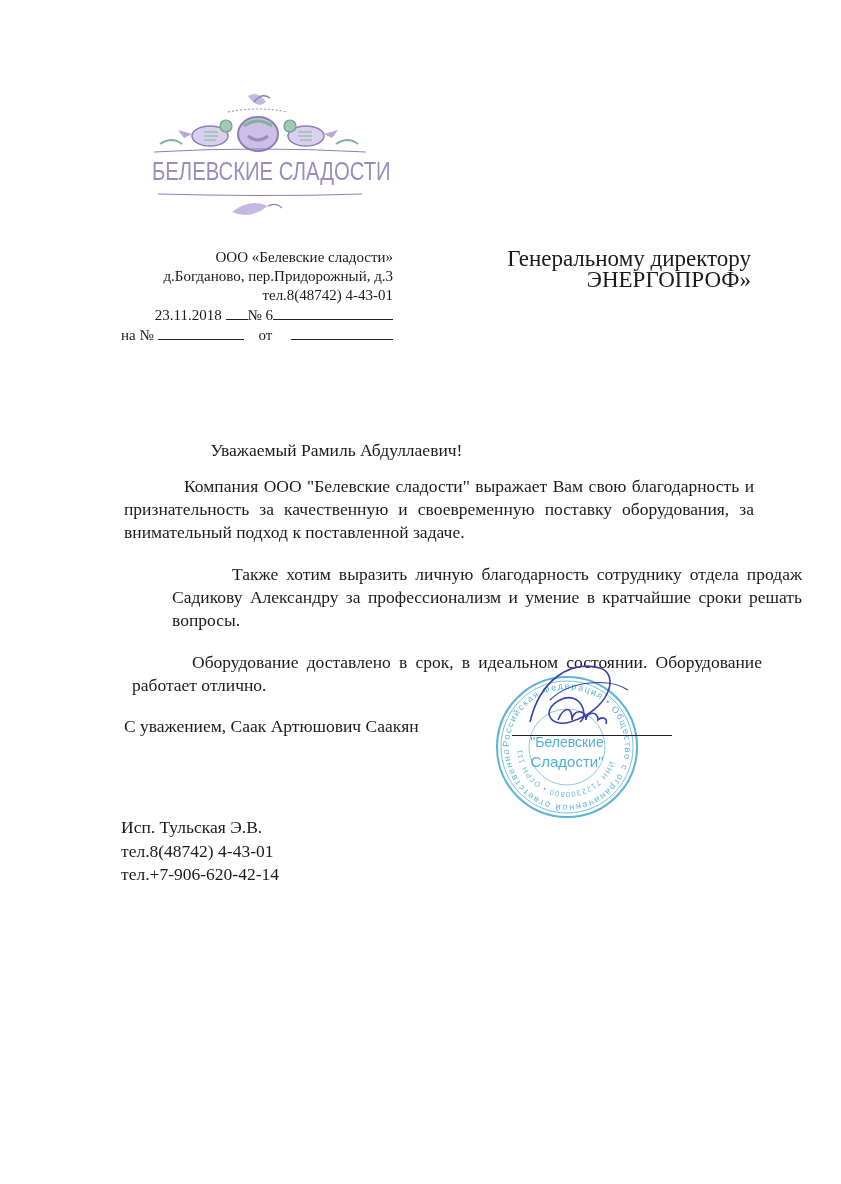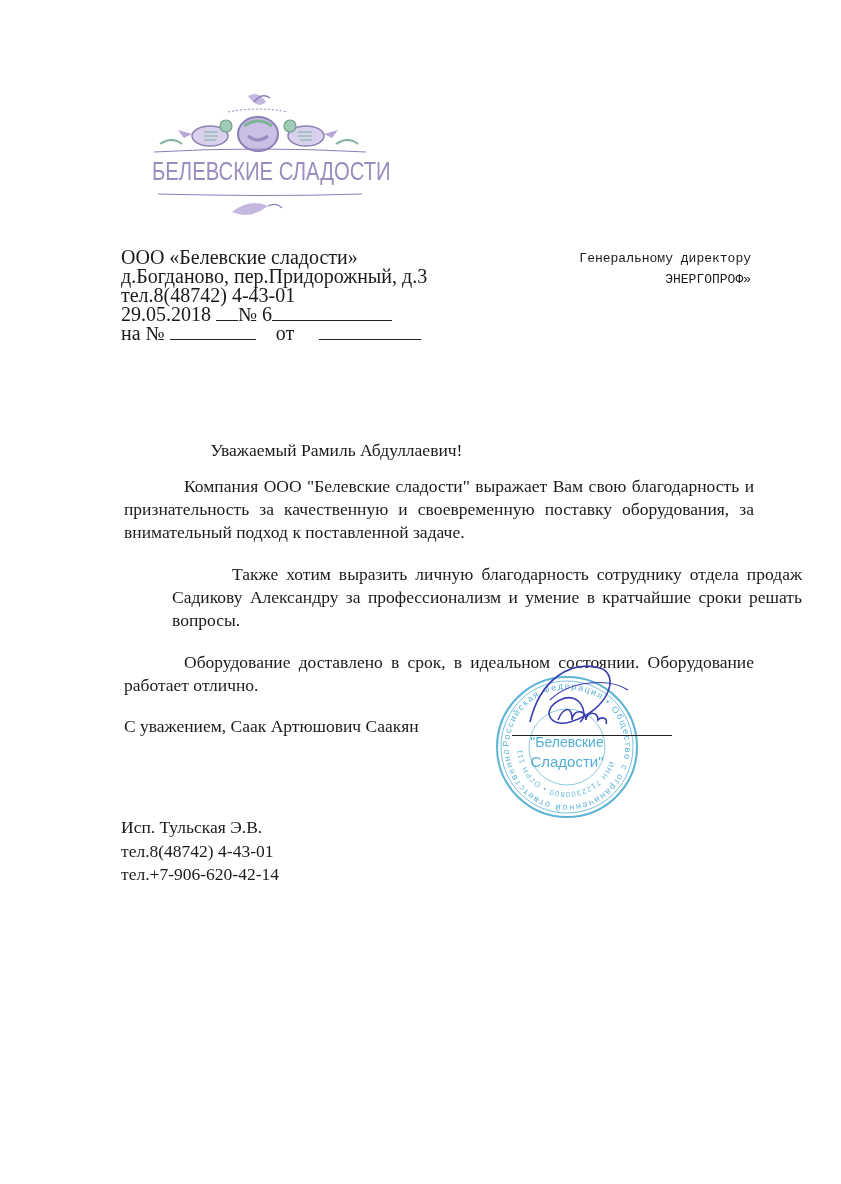--- a/index.html
+++ b/index.html
@@ -11,7 +11,7 @@
                  font-family: "Liberation Sans", sans-serif; font-size: 26px; letter-spacing: 0px;
                  color: #9a8cbf; transform: scaleX(0.78); transform-origin: left top; white-space: nowrap;
                  font-weight: normal; }
-    .sender { left: 121px; top: 248px; font-size: 20px; line-height: 19px; }
+    .sender { left: 121px; top: 248px; font-size: 15px; line-height: 19px; text-align: right; }
     .sender div { white-space: pre; }
     .uline { display: inline-block; border-bottom: 1px solid #222; height: 14px; vertical-align: baseline; }
     .recipient { right: 90px; top: 248px; text-align: right; font-size: 13px; line-height: 21px; font-family: Liberation Mono, monospace; }

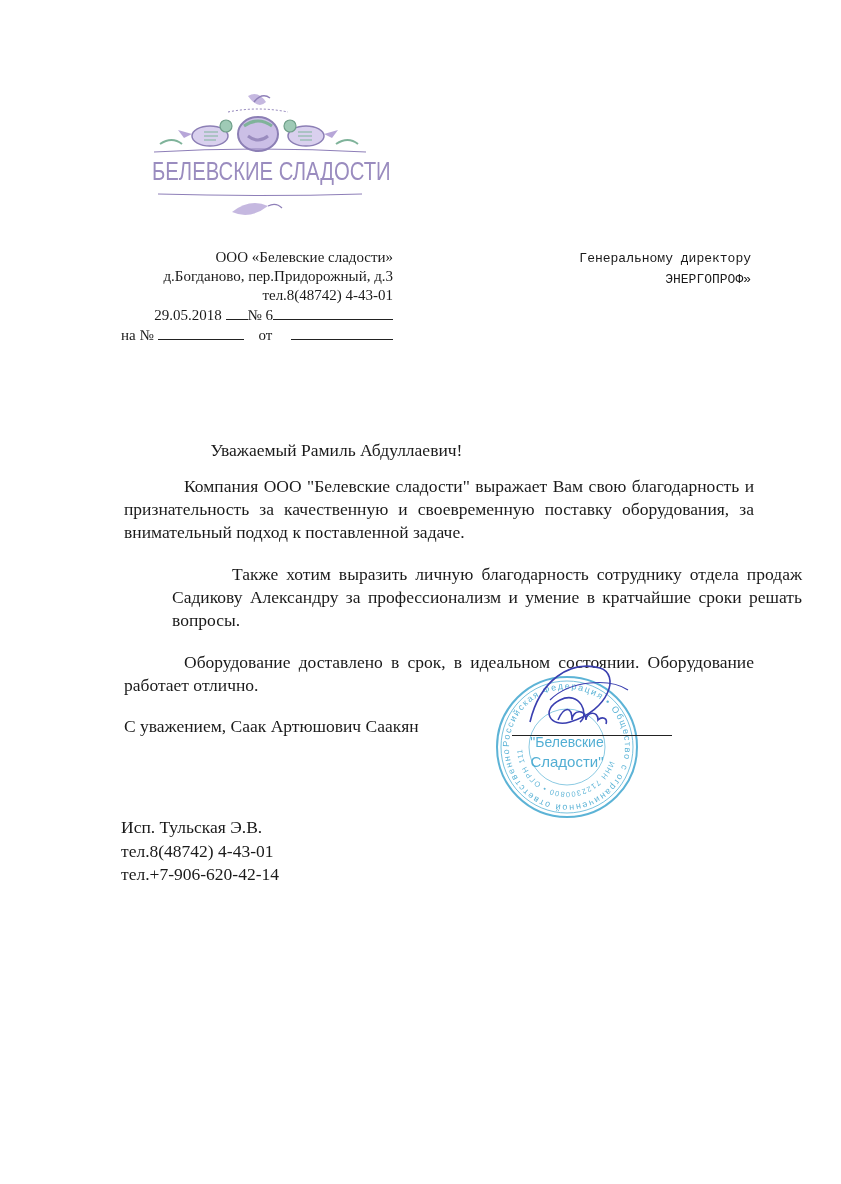--- a/index.html
+++ b/index.html
@@ -14,7 +14,7 @@
     .sender { left: 121px; top: 248px; font-size: 15px; line-height: 19px; text-align: right; }
     .sender div { white-space: pre; }
     .uline { display: inline-block; border-bottom: 1px solid #222; height: 14px; vertical-align: baseline; }
-    .recipient { right: 90px; top: 248px; text-align: right; font-size: 13px; line-height: 21px; font-family: Liberation Mono, monospace; }
+    .recipient { right: 90px; top: 248px; text-align: right; font-size: 23px; line-height: 21px; }
     .greeting { left: 0; width: 673px; top: 440px; text-align: center; font-size: 17.5px; }
     .body-text { left: 124px; width: 630px; font-size: 17.5px; line-height: 23px; text-align: justify; }
     .p1 { top: 475px; }

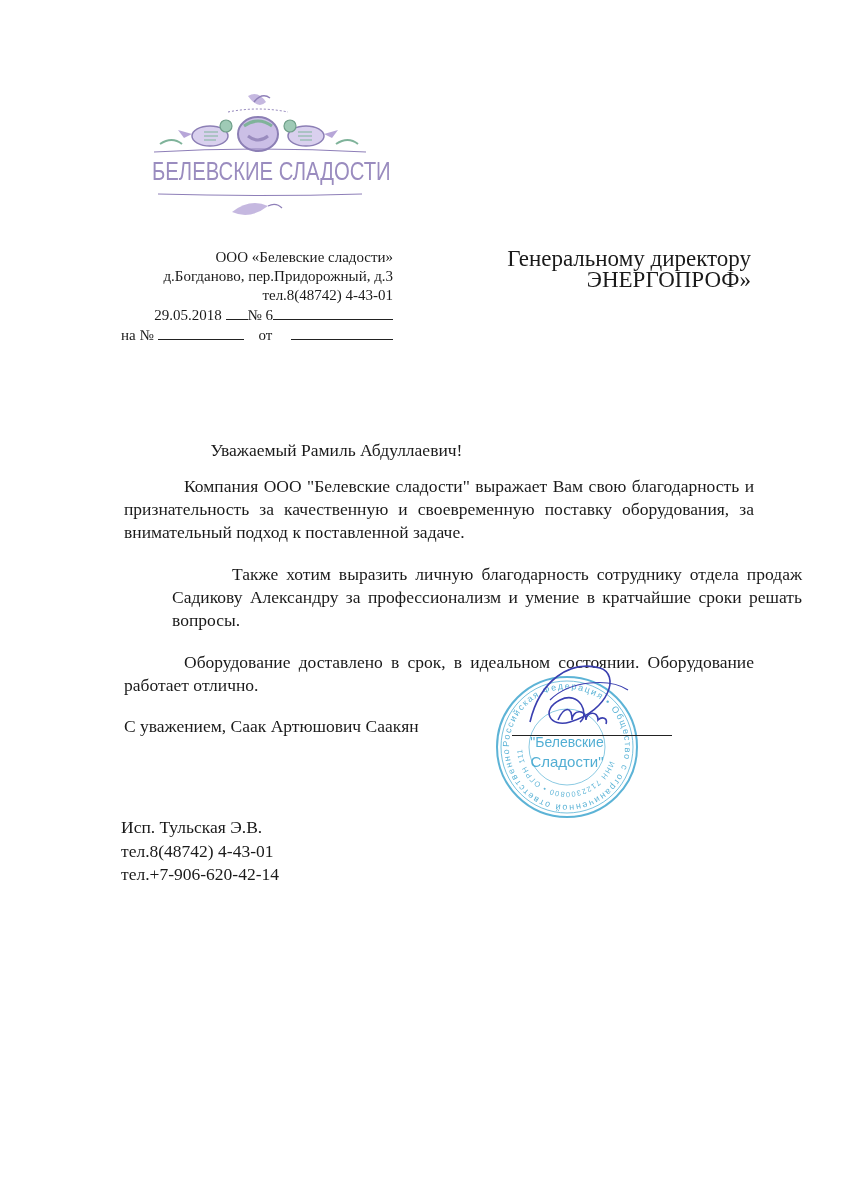--- a/index.html
+++ b/index.html
@@ -67,7 +67,7 @@
   <div>ООО «Белевские сладости»</div>
   <div>д.Богданово, пер.Придорожный, д.3</div>
   <div>тел.8(48742) 4-43-01</div>
-  <div><span>29.05.2018</span> <span class="uline" style="width:22px"></span><span>№ 6</span><span class="uline" style="width:120px"></span></div>
+  <div><span>23.11.2018</span> <span class="uline" style="width:22px"></span><span>№ 6</span><span class="uline" style="width:120px"></span></div>
   <div><span>на №</span> <span class="uline" style="width:86px"></span>    <span>от</span>     <span class="uline" style="width:102px"></span></div>
 </div>
 

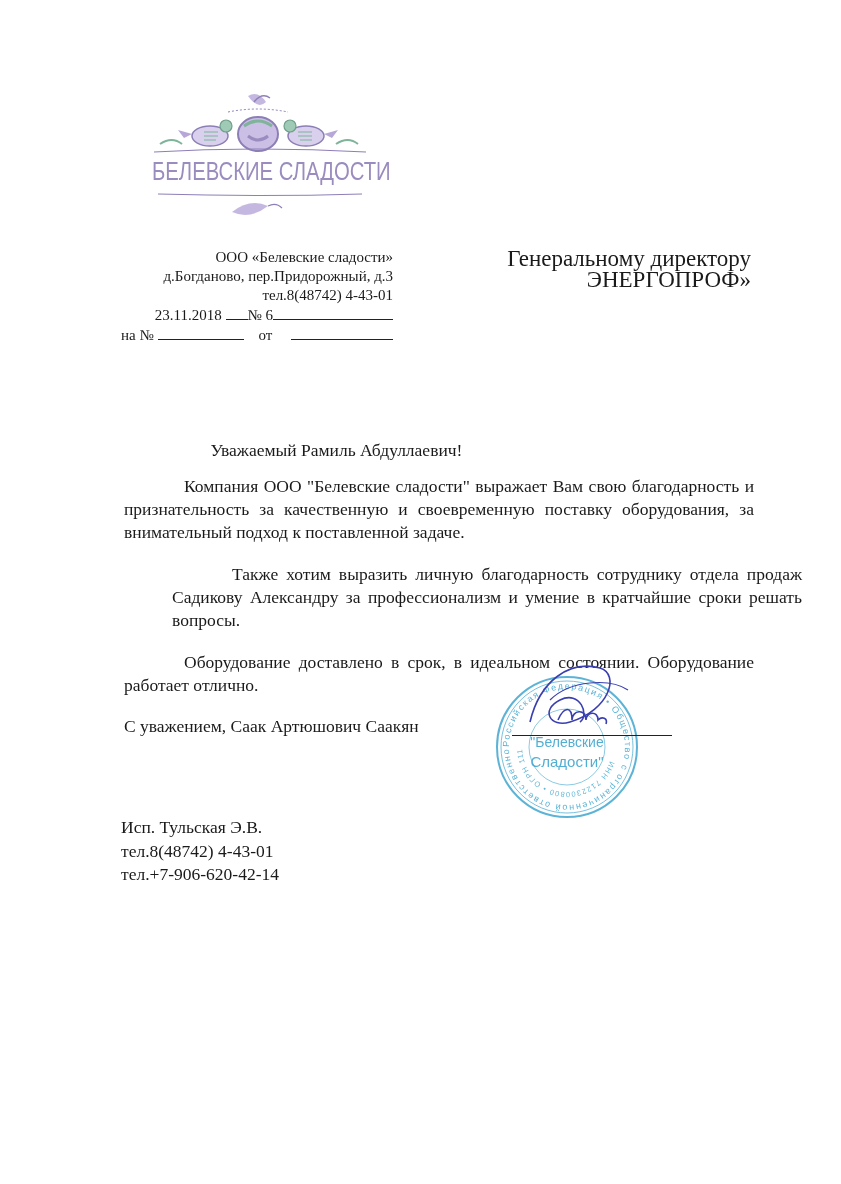--- a/index.html
+++ b/index.html
@@ -19,7 +19,7 @@
     .body-text { left: 124px; width: 630px; font-size: 17.5px; line-height: 23px; text-align: justify; }
     .p1 { top: 475px; }
     .p2 { top: 563px; margin-left: 48px; }
-    .p3 { top: 651px; }
+    .p3 { top: 651px; margin-left: 8px; }
     .body-text .indent { display: inline-block; width: 60px; }
     .signoff { left: 124px; top: 716px; font-size: 17.5px; }
     .sign-line { left: 512px; top: 735px; width: 160px; border-top: 1.5px solid #222; }

